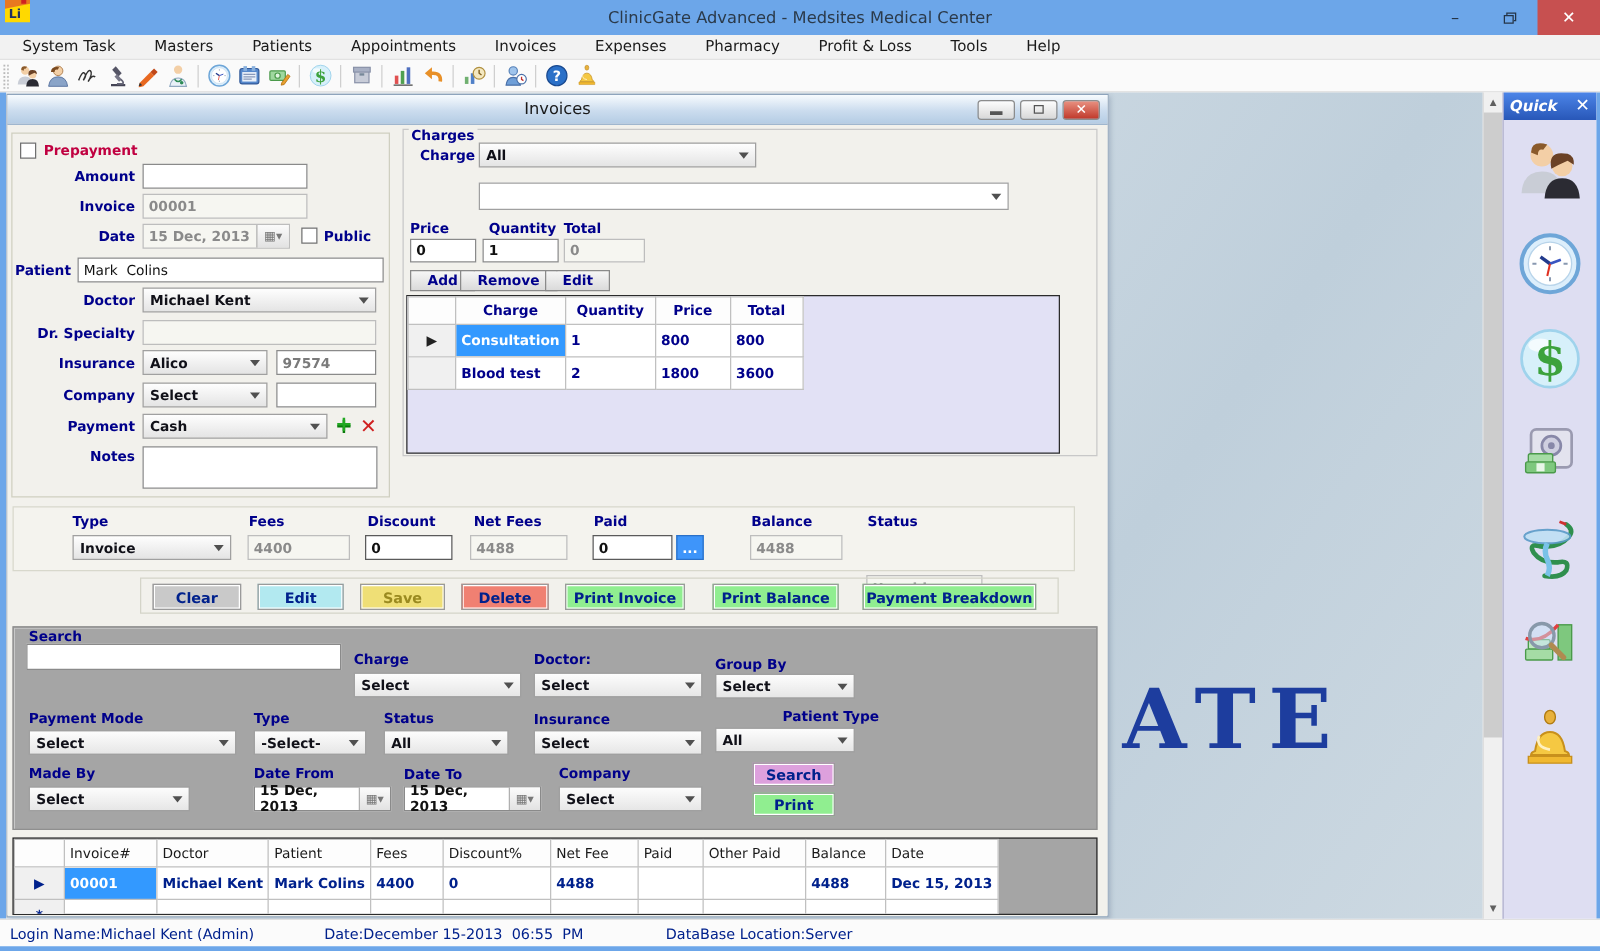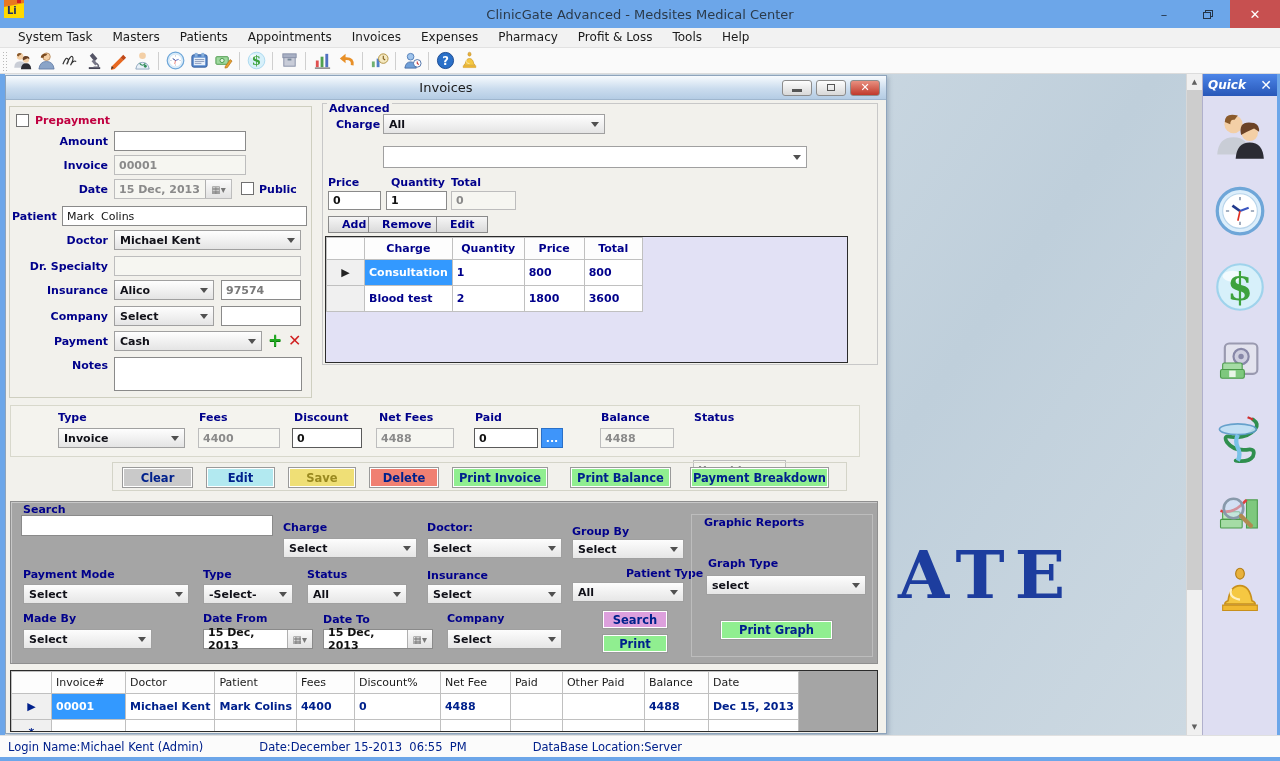--- a/index.html
+++ b/index.html
@@ -21,7 +21,7 @@
   .wc .restore-glyph i:last-child { left:0; top:2px; background:#6CA6E9; }
 
   
-  .menubar { height:20px; background:#F2F2F2; display:flex; align-items:center; padding-left:8px; border-bottom:1px solid #E2E2E2; }
+  .menubar { height:20px; background:#F2F2F2; display:flex; align-items:center; padding-left:8px; border-bottom:1px solid #E2E2E2;gap:11px; }
   .menu-item { padding:0 10px; color:#1a1a1a; font-size:12px; line-height:19px; cursor:default; }
 
   

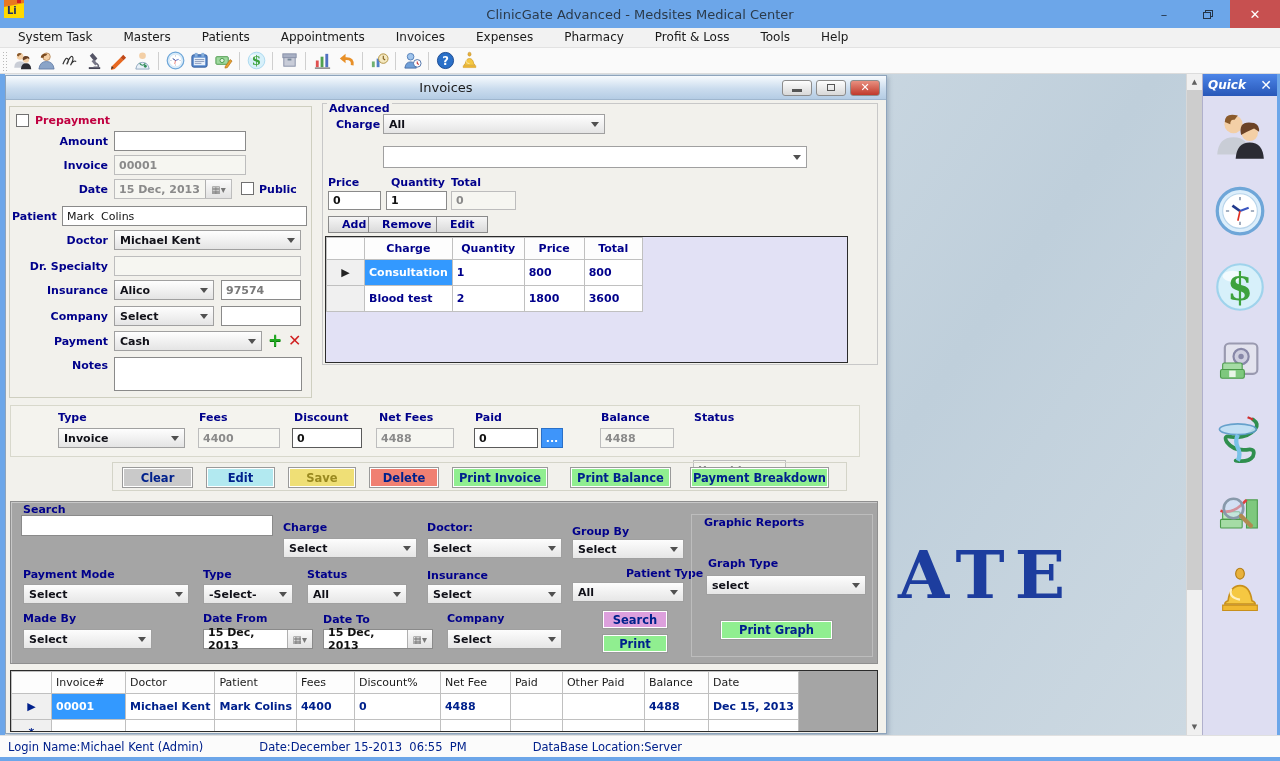--- a/index.html
+++ b/index.html
@@ -361,7 +361,7 @@
           </div>
 
           <div class="groupbox" style="left:316px; top:3px; width:556px; height:262px; border-color:#C8C8C8;">
-            <span class="lbl" style="position:absolute; left:4px; top:-2px; background:#F2F1EC; padding:0 2px;">Advanced</span>
+            <span class="lbl" style="position:absolute; left:4px; top:-2px; background:#F2F1EC; padding:0 2px;">Charges</span>
 
             <span class="lbl" style="position:absolute; left:13px; top:14px;">Charge</span>
             <div class="combo" style="left:60px; top:10px; width:222px; height:20px;">

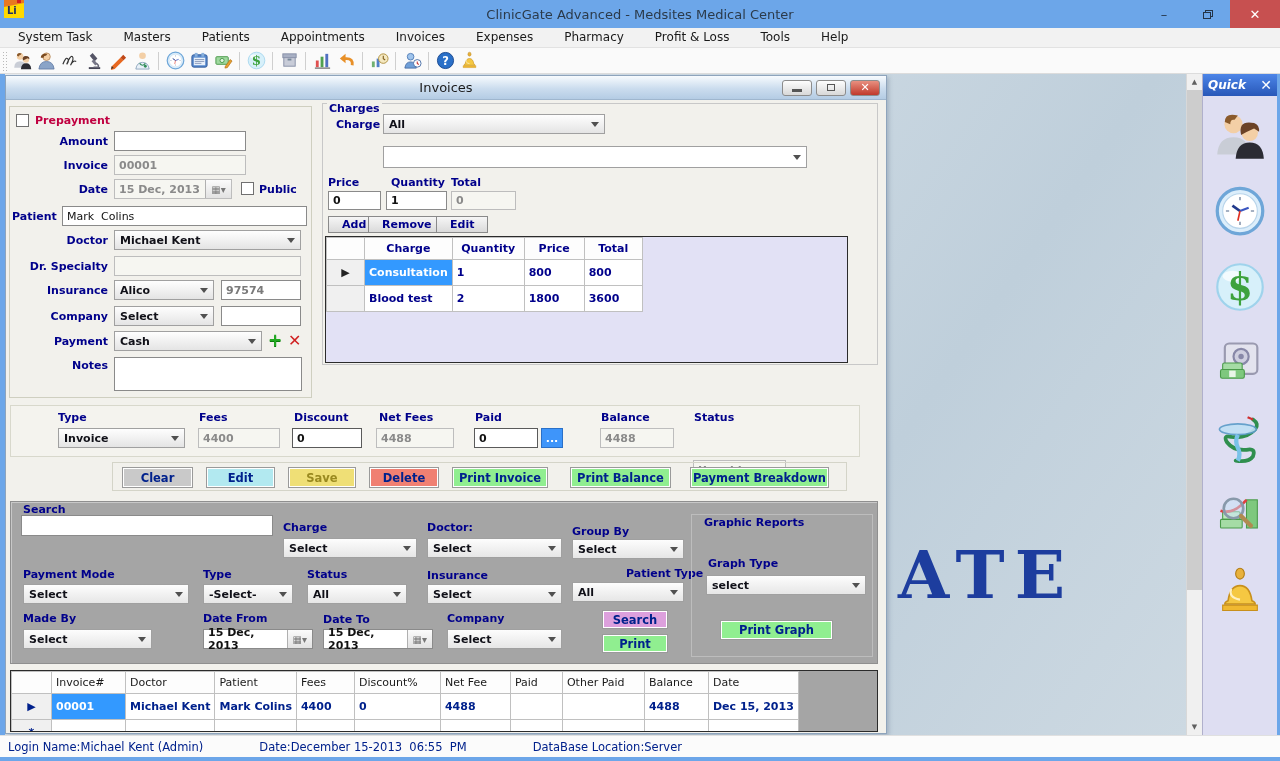--- a/index.html
+++ b/index.html
@@ -523,14 +523,6 @@
             <div class="abtn" style="left:591px; top:108px; width:66px; height:19px; background:#DDA0DD; position:absolute;">Search</div>
             <div class="abtn" style="left:591px; top:132px; width:66px; height:19px; background:#90EE90; position:absolute;">Print</div>
 
-            <div class="gr-box" style="left:680px; top:12px; width:182px; height:143px;">
-              <span class="lbl" style="position:absolute; left:12px; top:1px;">Graphic  Reports</span>
-              <span class="lbl" style="position:absolute; left:16px; top:42px;">Graph Type</span>
-              <div class="combo sp-combo" style="left:14px; top:60px; width:160px; height:20px;">
-                  <span>select</span>
-                </div>
-              <div class="abtn" style="left:28px; top:105px; width:113px; height:20px; background:#90EE90; position:absolute;">Print Graph</div>
-            </div>
           </div>
 
           <div class="rgrid-wrap" style="left:4px; top:570px; width:868px; height:62px;">

